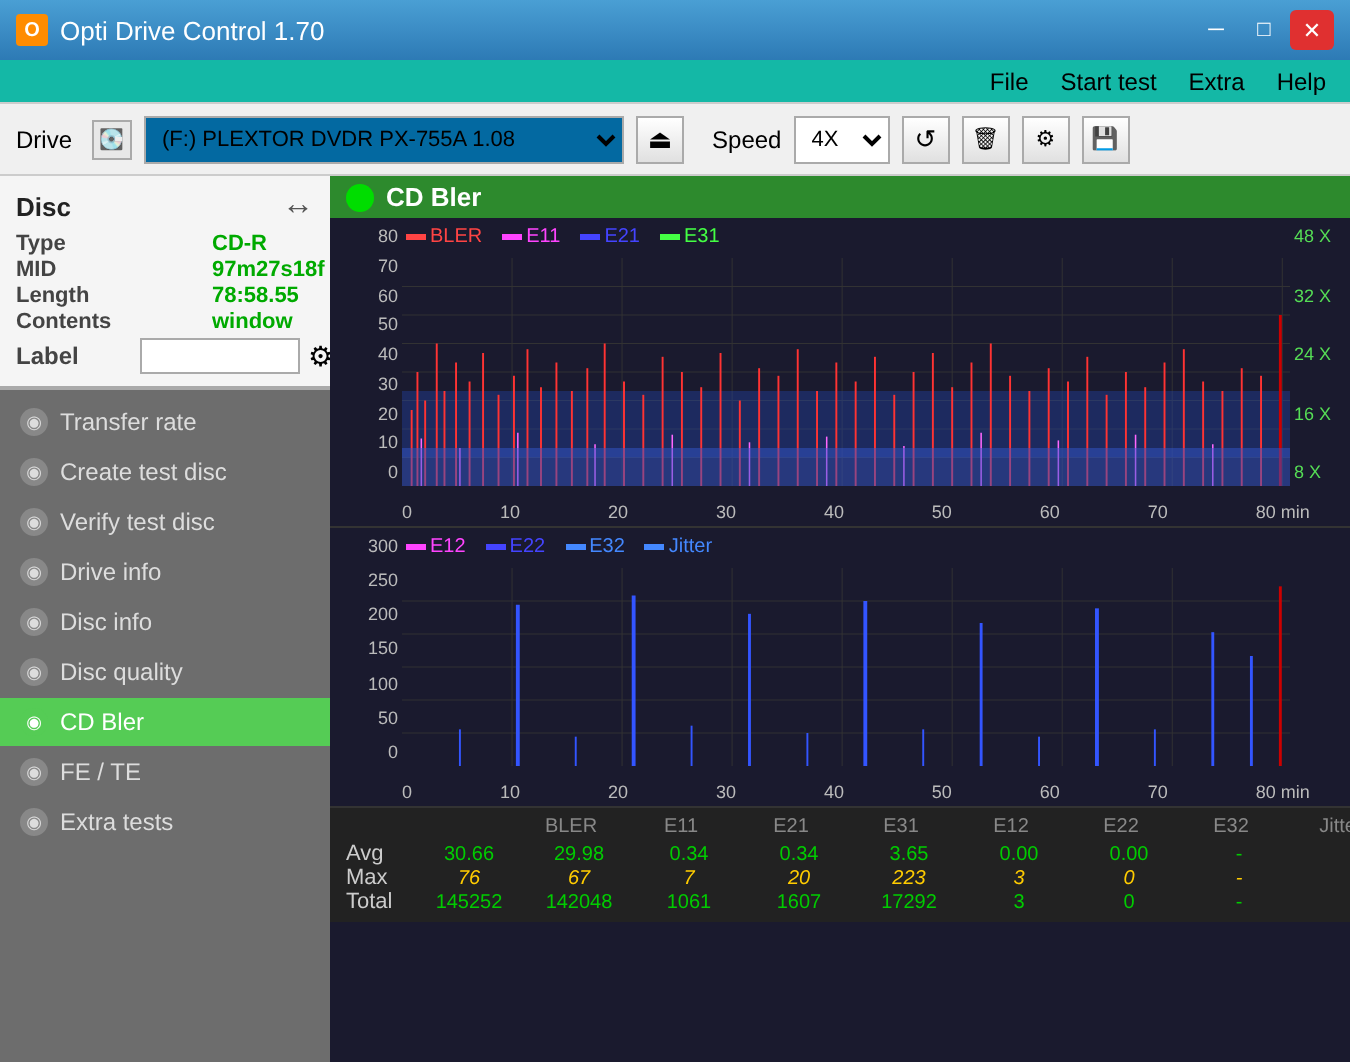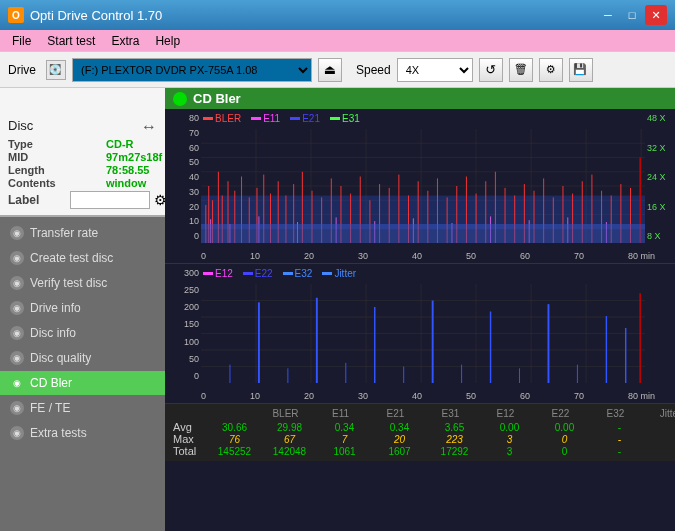--- a/index.html
+++ b/index.html
@@ -24,12 +24,13 @@
 
     
     .menu-bar {
-      background: #f9a8d4;
+      background: #14b8a6;
       height: 22px;
       display: flex;
       align-items: center;
       padding: 0 4px;
       border-bottom: 1px solid #ccc;
+      justify-content: flex-end;
     }
     .menu-item { padding: 2px 8px; cursor: pointer; font-size: 12px; }
 

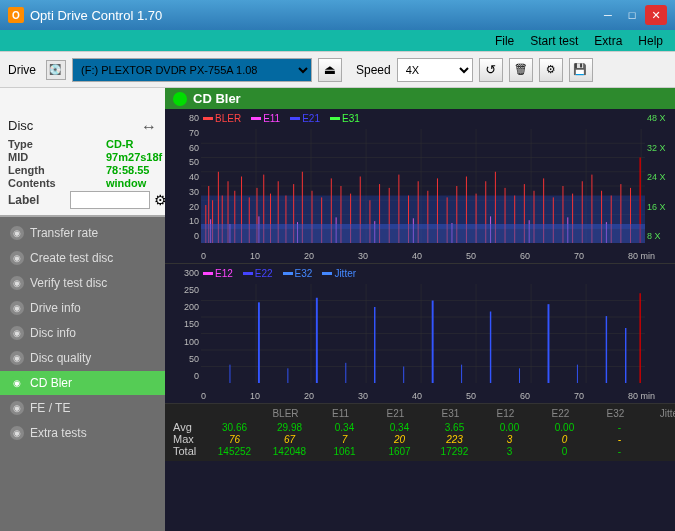--- a/index.html
+++ b/index.html
@@ -69,7 +69,7 @@
       background: white;
       padding: 0 4px;
       font-size: 11px;
-      width: 76px;
+      width: 48px;
     }
 
     

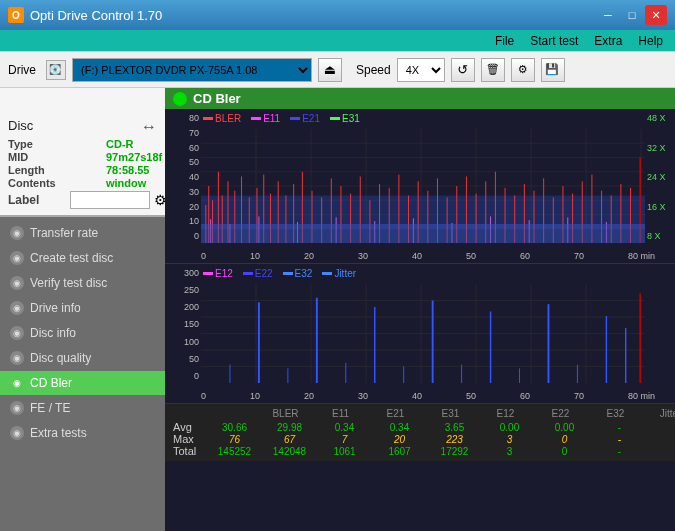--- a/index.html
+++ b/index.html
@@ -95,11 +95,10 @@
       display: flex;
       justify-content: space-between;
       align-items: center;
-      font-weight: normal;
+      font-weight: bold;
       font-size: 13px;
       margin-bottom: 4px;
       color: #222;
-      margin-top: 22px;
     }
     .disc-refresh-btn { font-size: 16px; cursor: pointer; color: #555; }
     .disc-row { display: flex; margin-bottom: 1px; font-size: 11px; }

